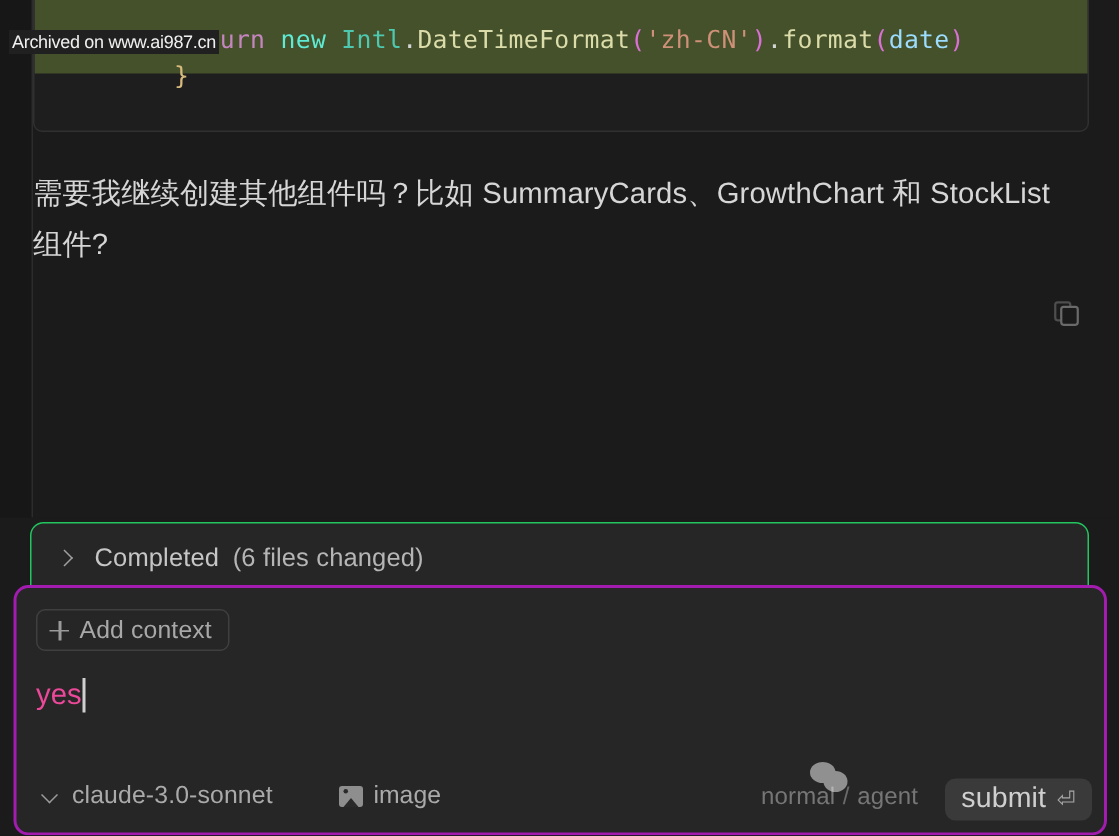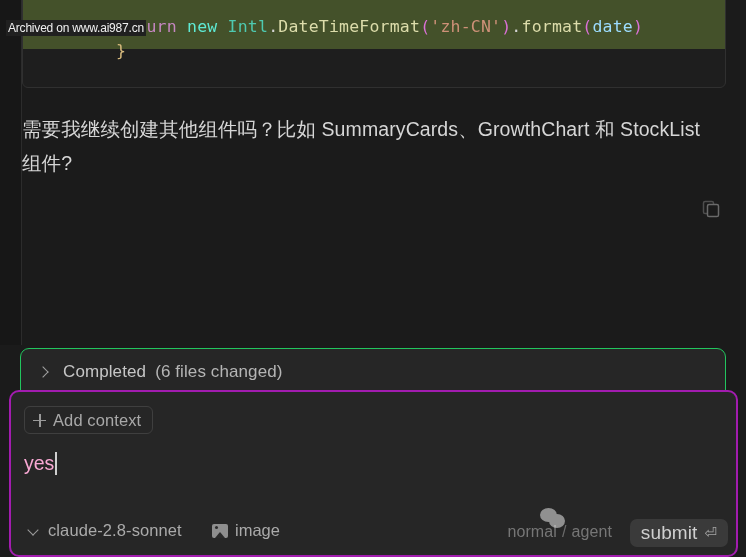--- a/index.html
+++ b/index.html
@@ -206,7 +206,7 @@
     top: 58px;
     display: flex;
     align-items: center;
-    color: #f9a8d4;
+    color: #ec4899;
     font-size: 19.5px;
     line-height: 26px;
   }

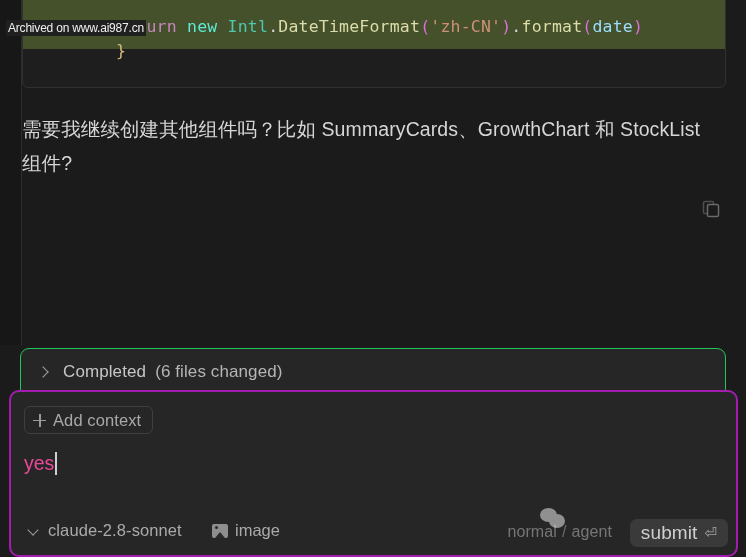--- a/index.html
+++ b/index.html
@@ -447,7 +447,7 @@
 
       <div class="model-picker">
         <span class="chev-down"></span>
-        <span class="model-name">claude-2.8-sonnet</span>
+        <span class="model-name">claude-3.0-sonnet</span>
       </div>
 
       <div class="image-chip">

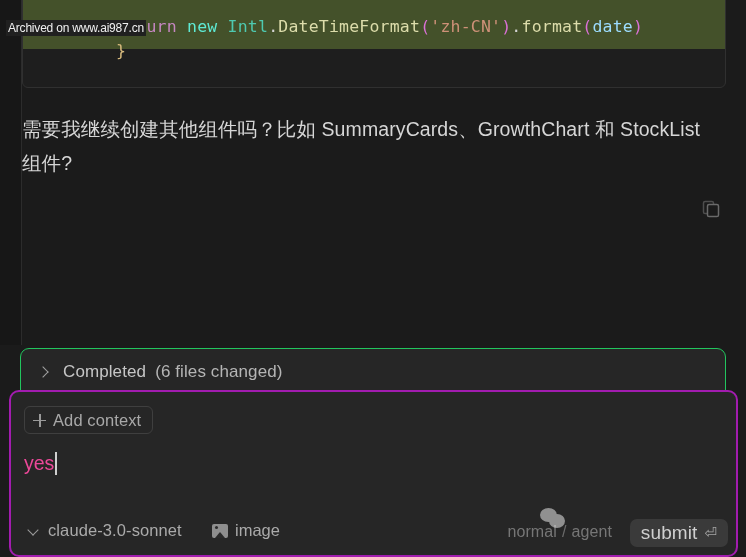--- a/index.html
+++ b/index.html
@@ -258,7 +258,7 @@
 
   .image-chip {
     position: absolute;
-    left: 201px;
+    left: 215px;
     top: 10px;
     display: flex;
     align-items: center;

